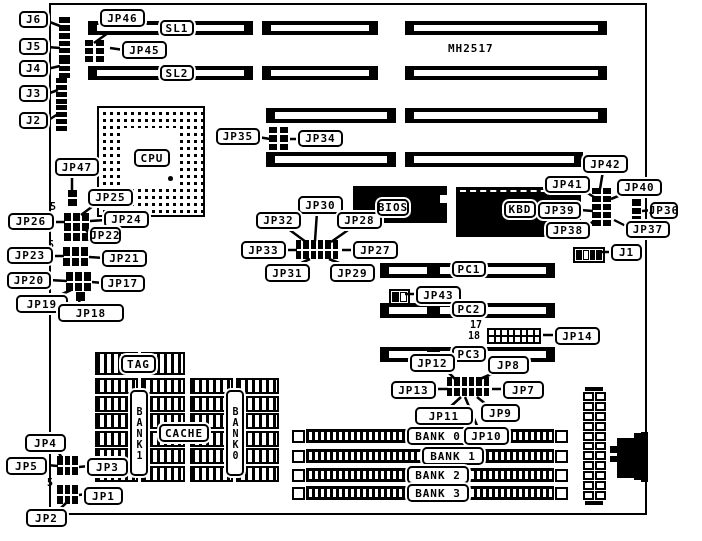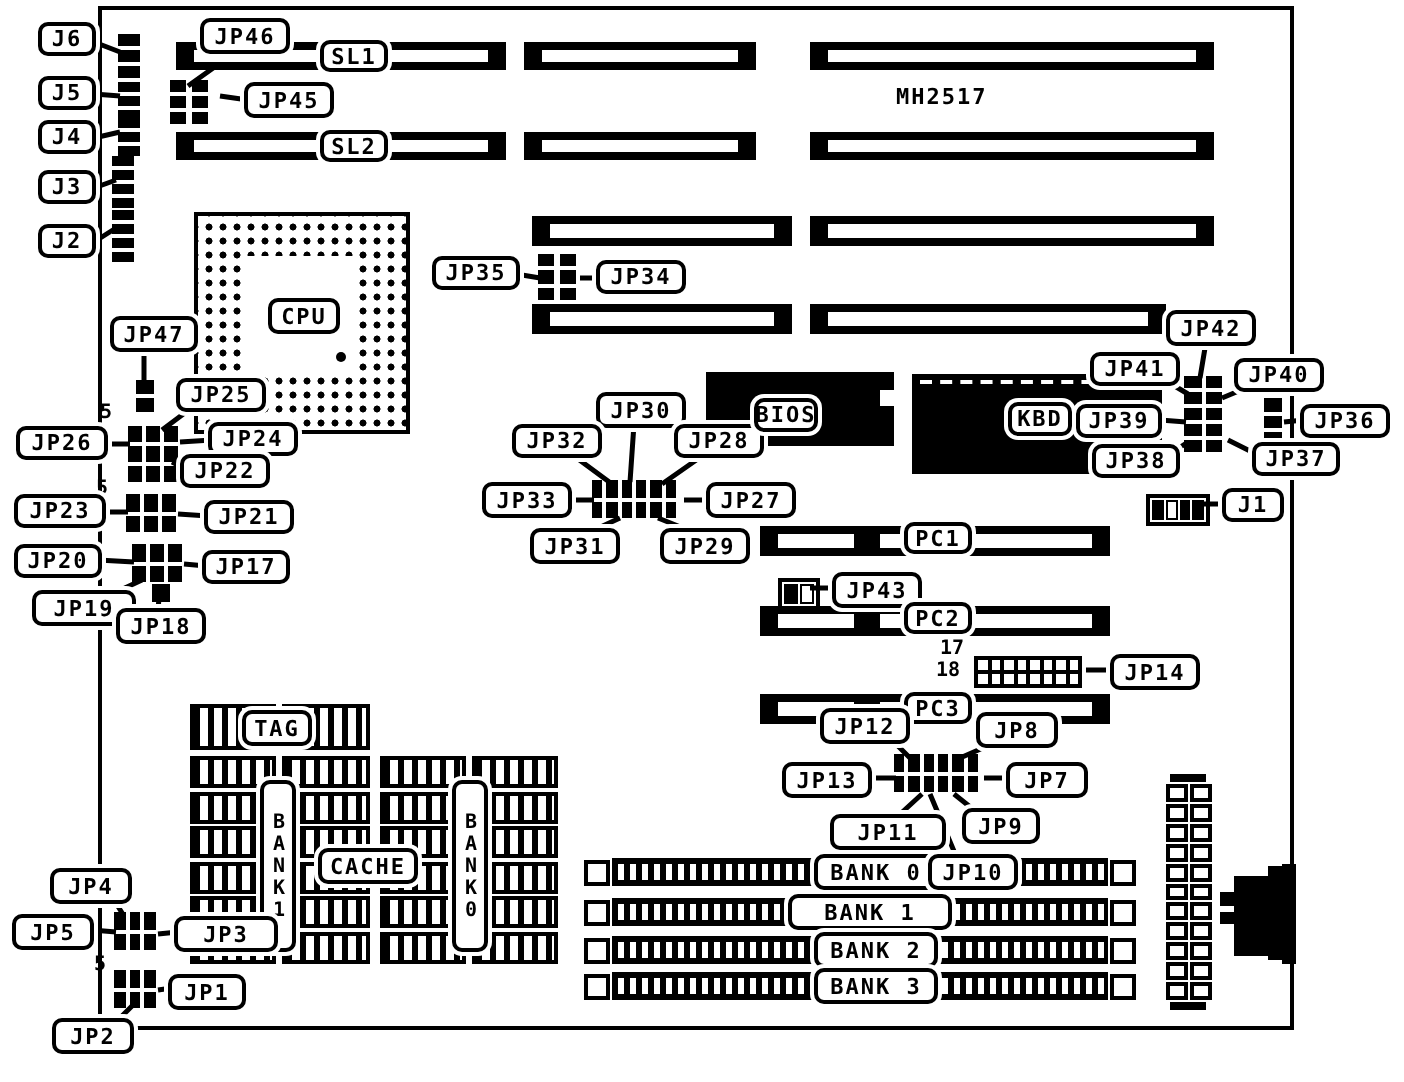--- a/index.html
+++ b/index.html
@@ -378,7 +378,7 @@
   <div class="lbl" style="left:545px;top:176px;width:45px;height:17px">JP41</div>
   <div class="lbl" style="left:617px;top:179px;width:45px;height:17px">JP40</div>
   <div class="lbl" style="left:538px;top:202px;width:43px;height:17px">JP39</div>
-  <div class="lbl" style="left:650px;top:202px;width:45px;height:17px">JP36</div>
+  <div class="lbl" style="left:650px;top:202px;width:28px;height:17px">JP36</div>
   <div class="lbl" style="left:546px;top:222px;width:44px;height:17px">JP38</div>
   <div class="lbl" style="left:626px;top:221px;width:44px;height:17px">JP37</div>
   <div class="lbl" style="left:611px;top:244px;width:31px;height:17px">J1</div>

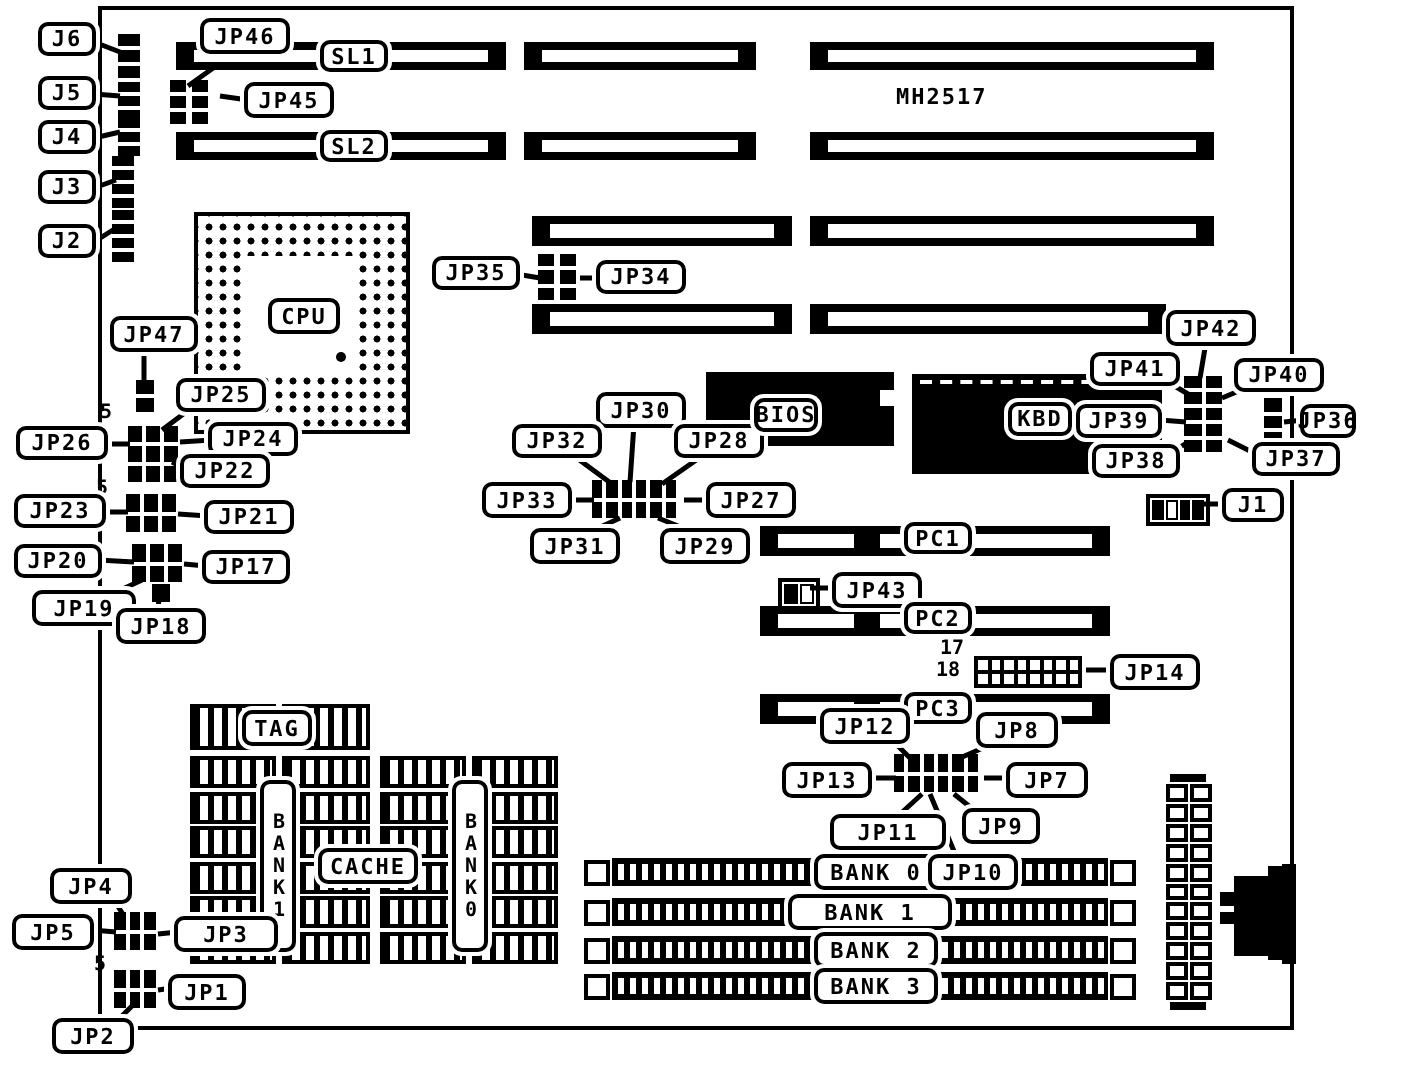--- a/index.html
+++ b/index.html
@@ -358,7 +358,7 @@
   <div class="lbl" style="left:88px;top:189px;width:45px;height:17px">JP25</div>
   <div class="lbl" style="left:8px;top:213px;width:46px;height:17px">JP26</div>
   <div class="lbl" style="left:104px;top:211px;width:45px;height:17px">JP24</div>
-  <div class="lbl" style="left:90px;top:227px;width:45px;height:17px">JP22</div>
+  <div class="lbl" style="left:90px;top:227px;width:31px;height:17px">JP22</div>
   <div class="lbl" style="left:7px;top:247px;width:46px;height:17px">JP23</div>
   <div class="lbl" style="left:102px;top:250px;width:45px;height:17px">JP21</div>
   <div class="lbl" style="left:7px;top:272px;width:44px;height:17px">JP20</div>

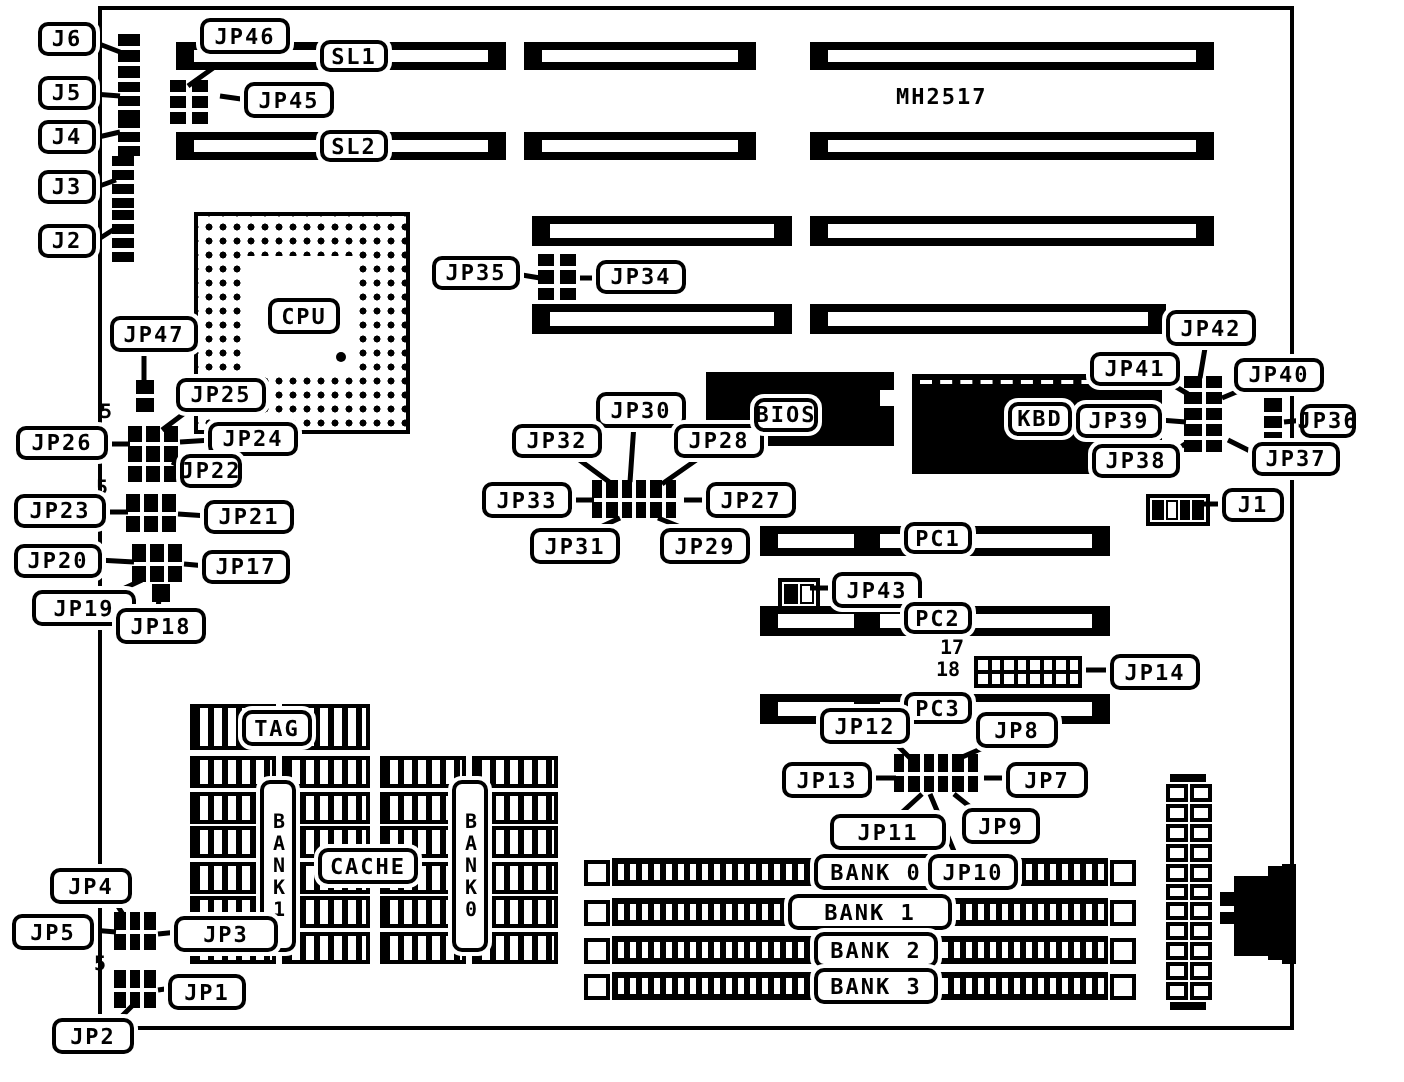--- a/index.html
+++ b/index.html
@@ -364,7 +364,7 @@
   <div class="lbl" style="left:7px;top:272px;width:44px;height:17px">JP20</div>
   <div class="lbl" style="left:101px;top:275px;width:44px;height:17px">JP17</div>
   <div class="lbl" style="left:16px;top:295px;width:52px;height:18px">JP19</div>
-  <div class="lbl" style="left:58px;top:304px;width:45px;height:18px">JP18</div>
+  <div class="lbl" style="left:58px;top:304px;width:66px;height:18px">JP18</div>
   <div class="lbl" style="left:298px;top:196px;width:45px;height:18px">JP30</div>
   <div class="lbl" style="left:256px;top:212px;width:45px;height:17px">JP32</div>
   <div class="lbl" style="left:337px;top:212px;width:45px;height:17px">JP28</div>

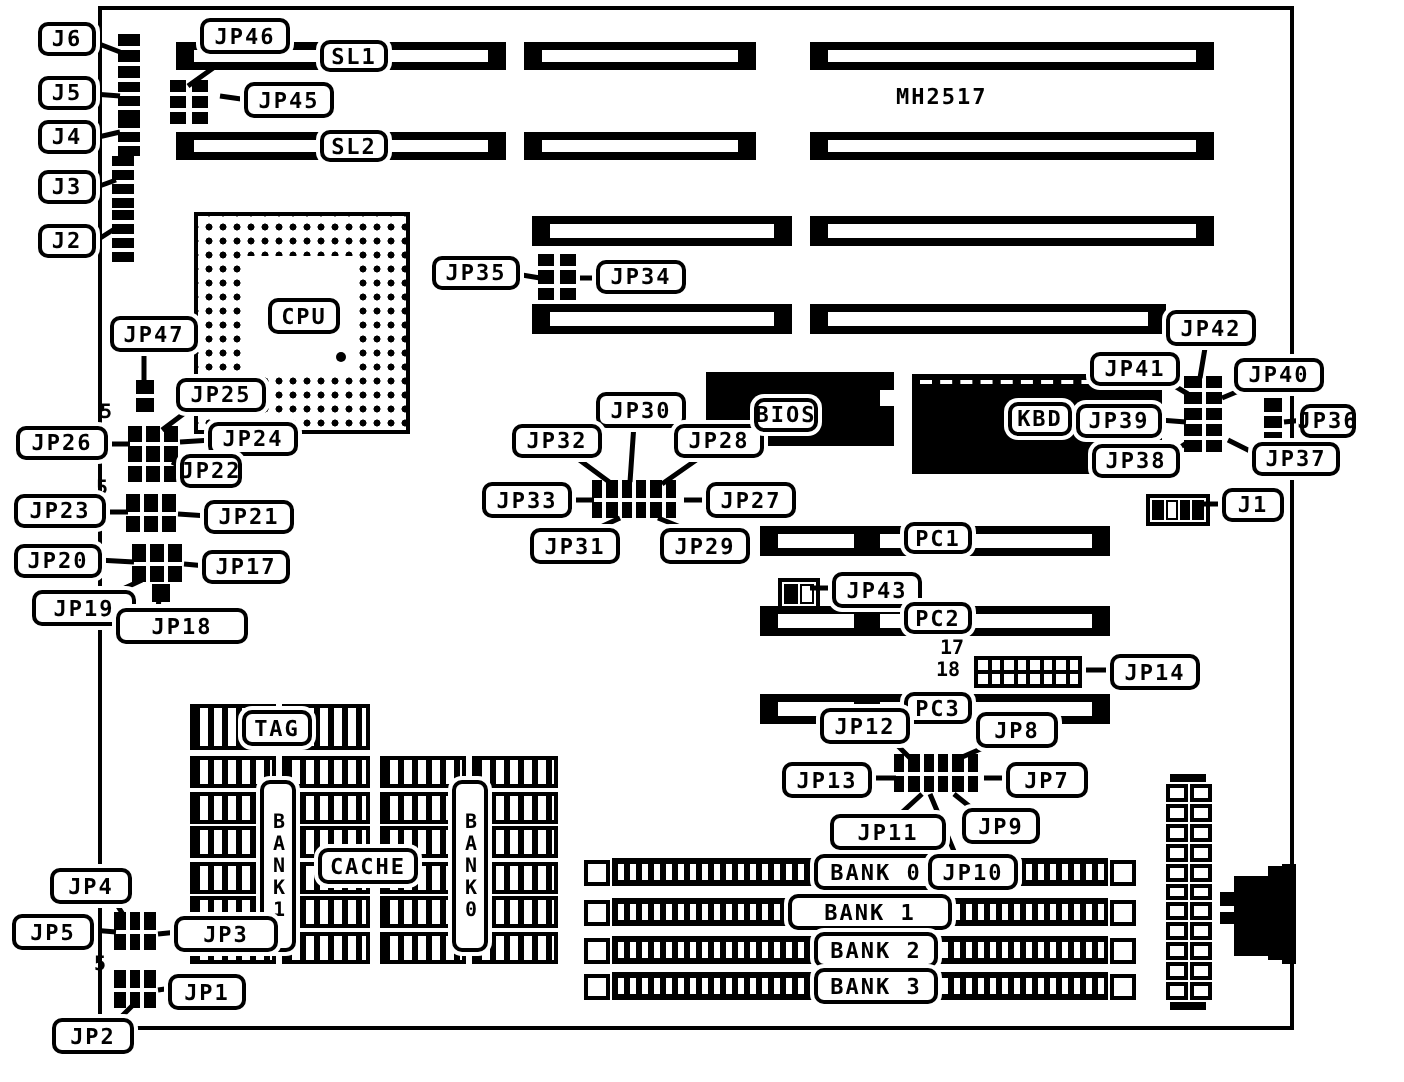--- a/index.html
+++ b/index.html
@@ -399,7 +399,7 @@
   <div class="lbl vlbl" style="left:226px;top:390px;width:18px;height:86px">BANK0</div>
   <div class="lbl" style="left:159px;top:424px;width:50px;height:18px">CACHE</div>
   <div class="lbl" style="left:407px;top:427px;width:62px;height:18px">BANK 0</div>
-  <div class="lbl" style="left:394px;top:447px;width:82px;height:18px">BANK 1</div>
+  <div class="lbl" style="left:422px;top:447px;width:62px;height:18px">BANK 1</div>
   <div class="lbl" style="left:407px;top:466px;width:62px;height:18px">BANK 2</div>
   <div class="lbl" style="left:407px;top:484px;width:62px;height:18px">BANK 3</div>
   <div class="lbl" style="left:464px;top:427px;width:45px;height:18px;z-index:31">JP10</div>

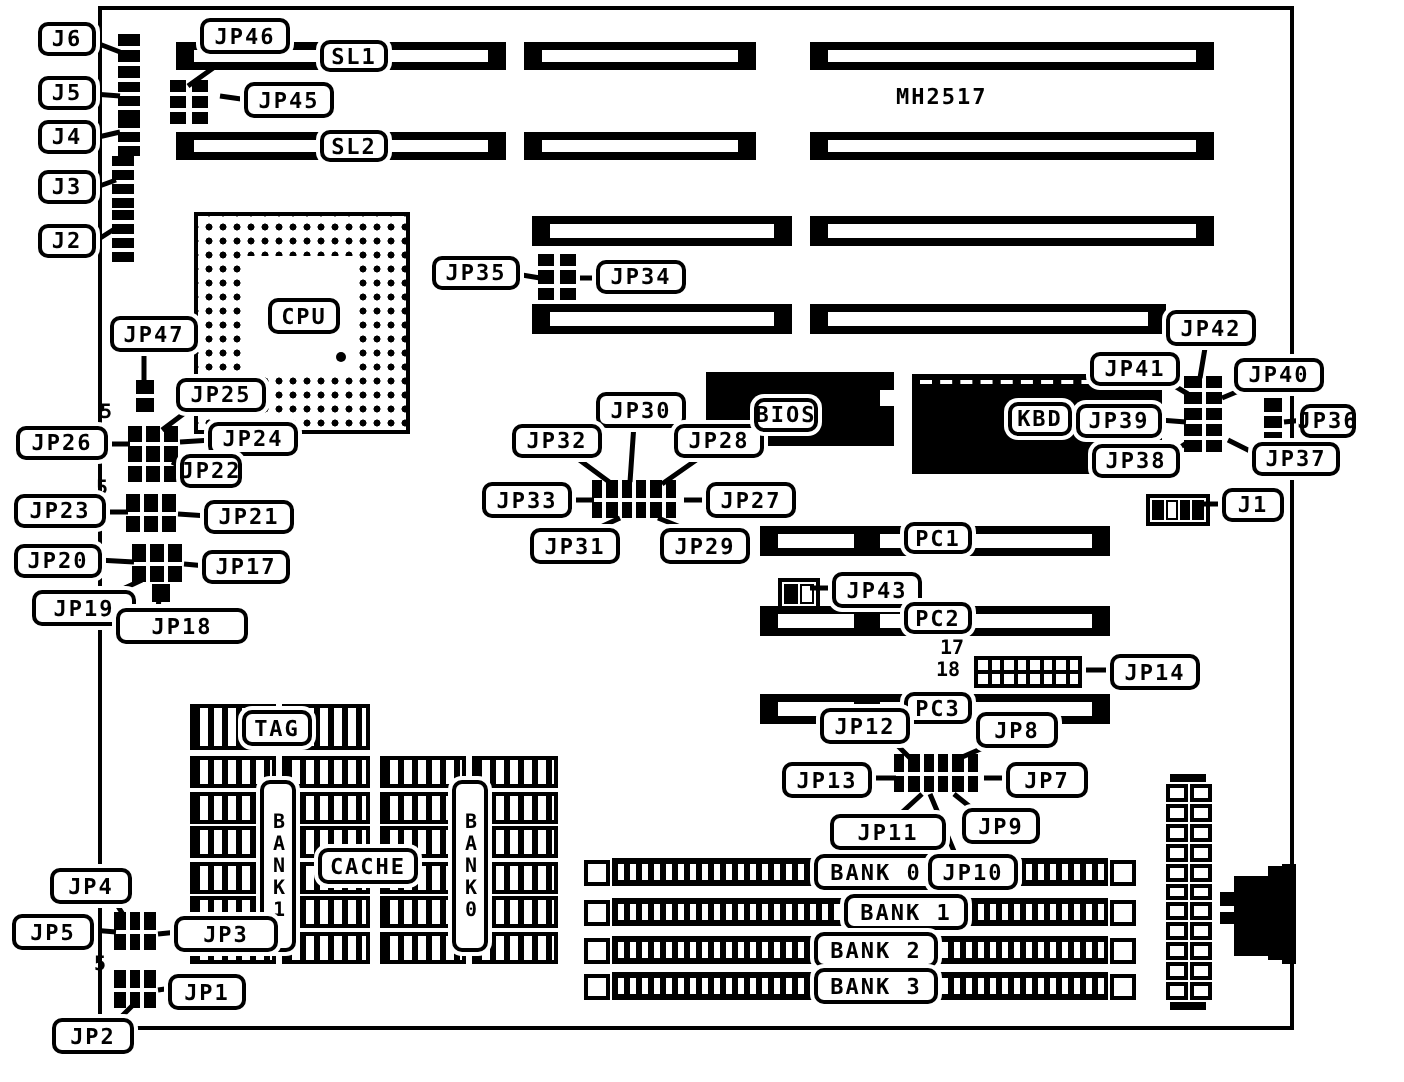--- a/index.html
+++ b/index.html
@@ -405,7 +405,7 @@
   <div class="lbl" style="left:464px;top:427px;width:45px;height:18px;z-index:31">JP10</div>
   <div class="lbl" style="left:25px;top:434px;width:41px;height:18px">JP4</div>
   <div class="lbl" style="left:6px;top:457px;width:41px;height:18px">JP5</div>
-  <div class="lbl" style="left:87px;top:458px;width:52px;height:18px">JP3</div>
+  <div class="lbl" style="left:87px;top:458px;width:41px;height:18px">JP3</div>
   <div class="lbl" style="left:84px;top:487px;width:39px;height:18px">JP1</div>
   <div class="lbl" style="left:26px;top:509px;width:41px;height:18px">JP2</div>
 

